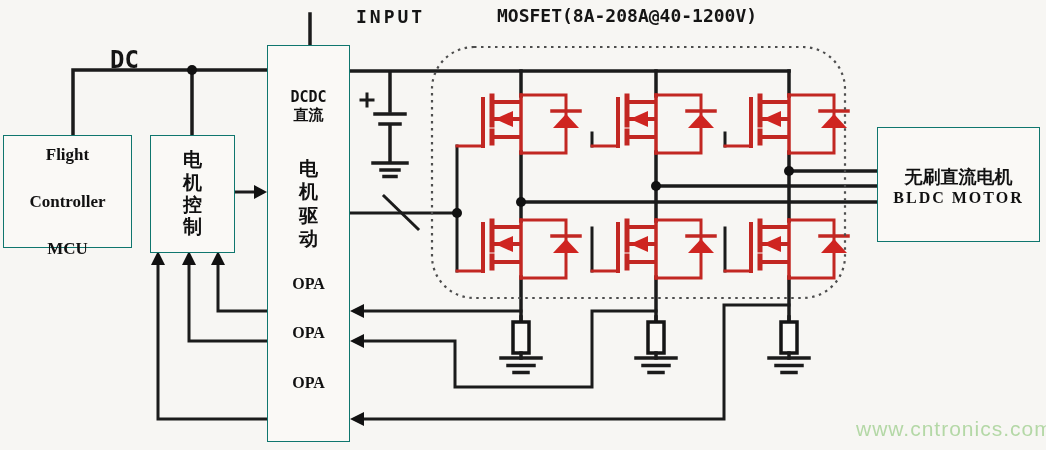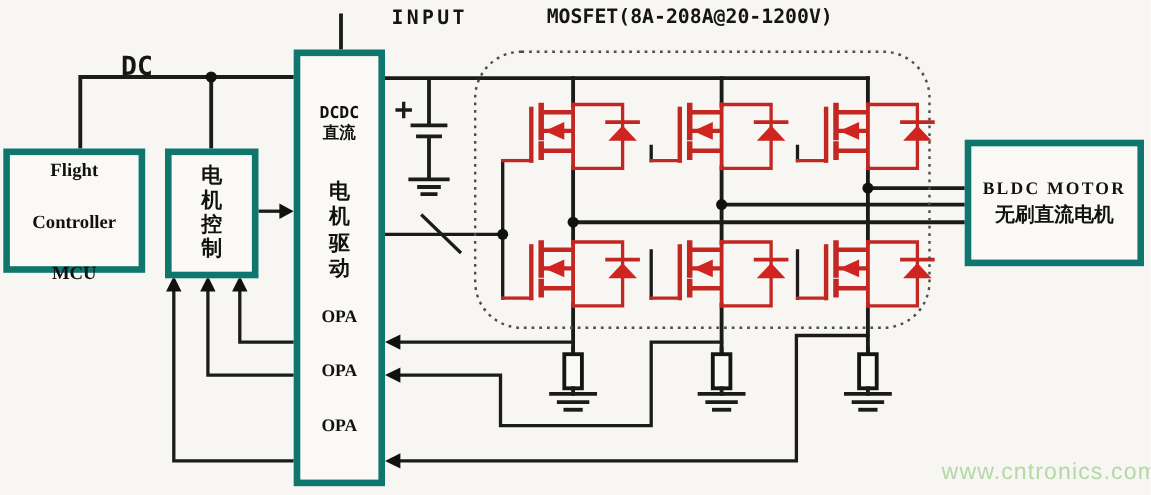--- a/index.html
+++ b/index.html
@@ -177,7 +177,7 @@
 
   <div class="lbl" style="left:110px;top:46px;font-size:24px;">DC</div>
   <div class="lbl" style="left:356px;top:6px;font-size:18px;letter-spacing:3px;">INPUT</div>
-  <div class="lbl" style="left:497px;top:5px;font-size:18px;">MOSFET(8A-208A@20-1200V)</div>
+  <div class="lbl" style="left:497px;top:5px;font-size:18px;">MOSFET(8A-208A@40-1200V)</div>
   <div class="watermark" style="left:856px;top:417px;color:#b4d8a6;">www.cntronics.com</div>
 
 </div>

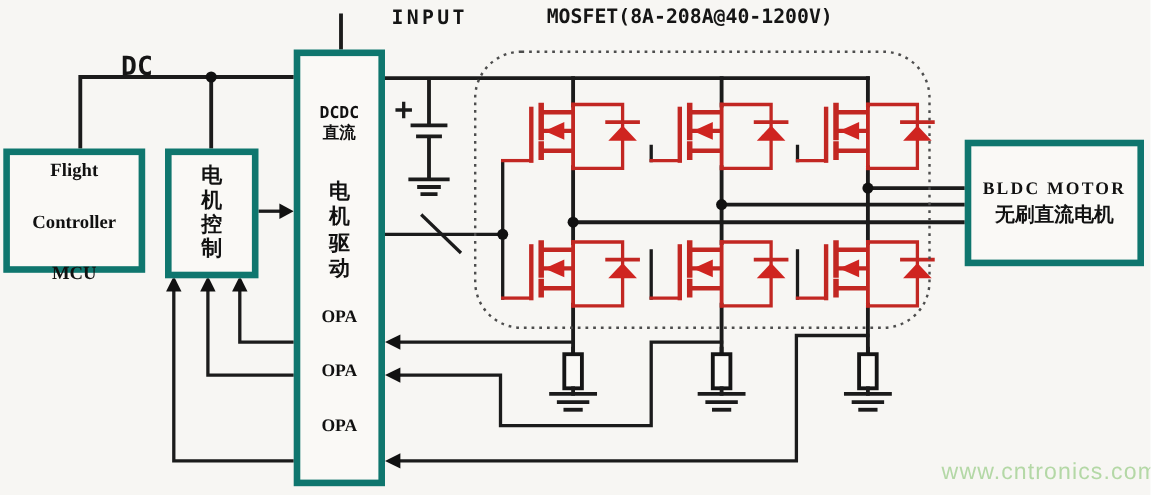--- a/index.html
+++ b/index.html
@@ -16,7 +16,7 @@
   .blkfill{fill:#111;stroke:none;}
   .dashbox{fill:none;stroke:#4d4d4d;stroke-width:2.2;stroke-dasharray:2.5 4.5;}
   .box{
-    position:absolute;border:6px solid #0f766e;background:#faf9f6;
+    position:absolute;border:1px solid #0f766e;background:#faf9f6;
     box-sizing:border-box;display:flex;flex-direction:column;
     align-items:center;justify-content:center;color:#111;
   }

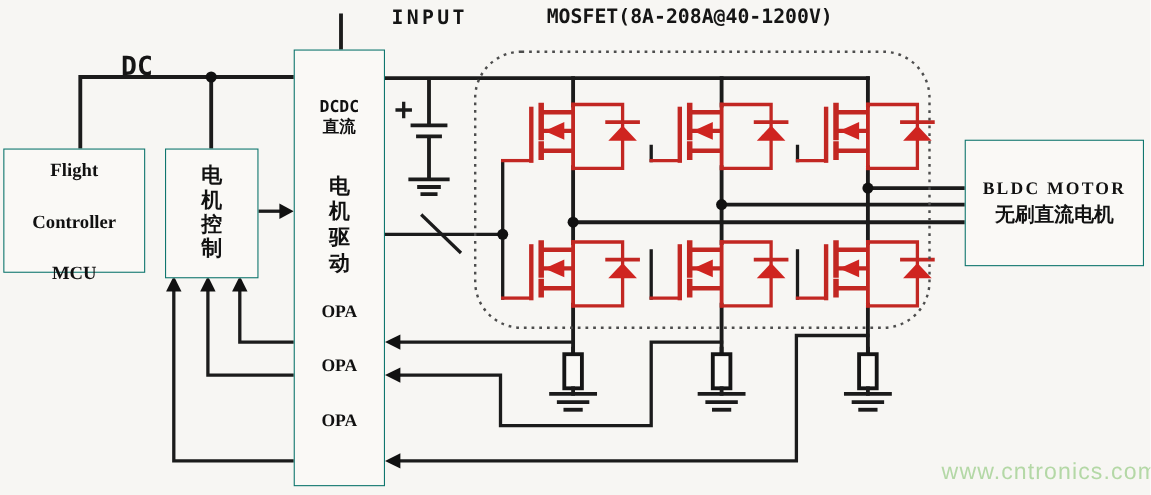--- a/index.html
+++ b/index.html
@@ -171,8 +171,8 @@
   </div>
 
   <div class="box" style="left:877px;top:127px;width:163px;height:115px;">
+    <span style="font-weight:bold;font-size:18px;margin-top:2px;">无刷直流电机</span>
     <span style="font-family:'Liberation Serif',serif;font-weight:bold;font-size:16px;letter-spacing:2px;">BLDC MOTOR</span>
-    <span style="font-weight:bold;font-size:18px;margin-top:2px;">无刷直流电机</span>
   </div>
 
   <div class="lbl" style="left:110px;top:46px;font-size:24px;">DC</div>

